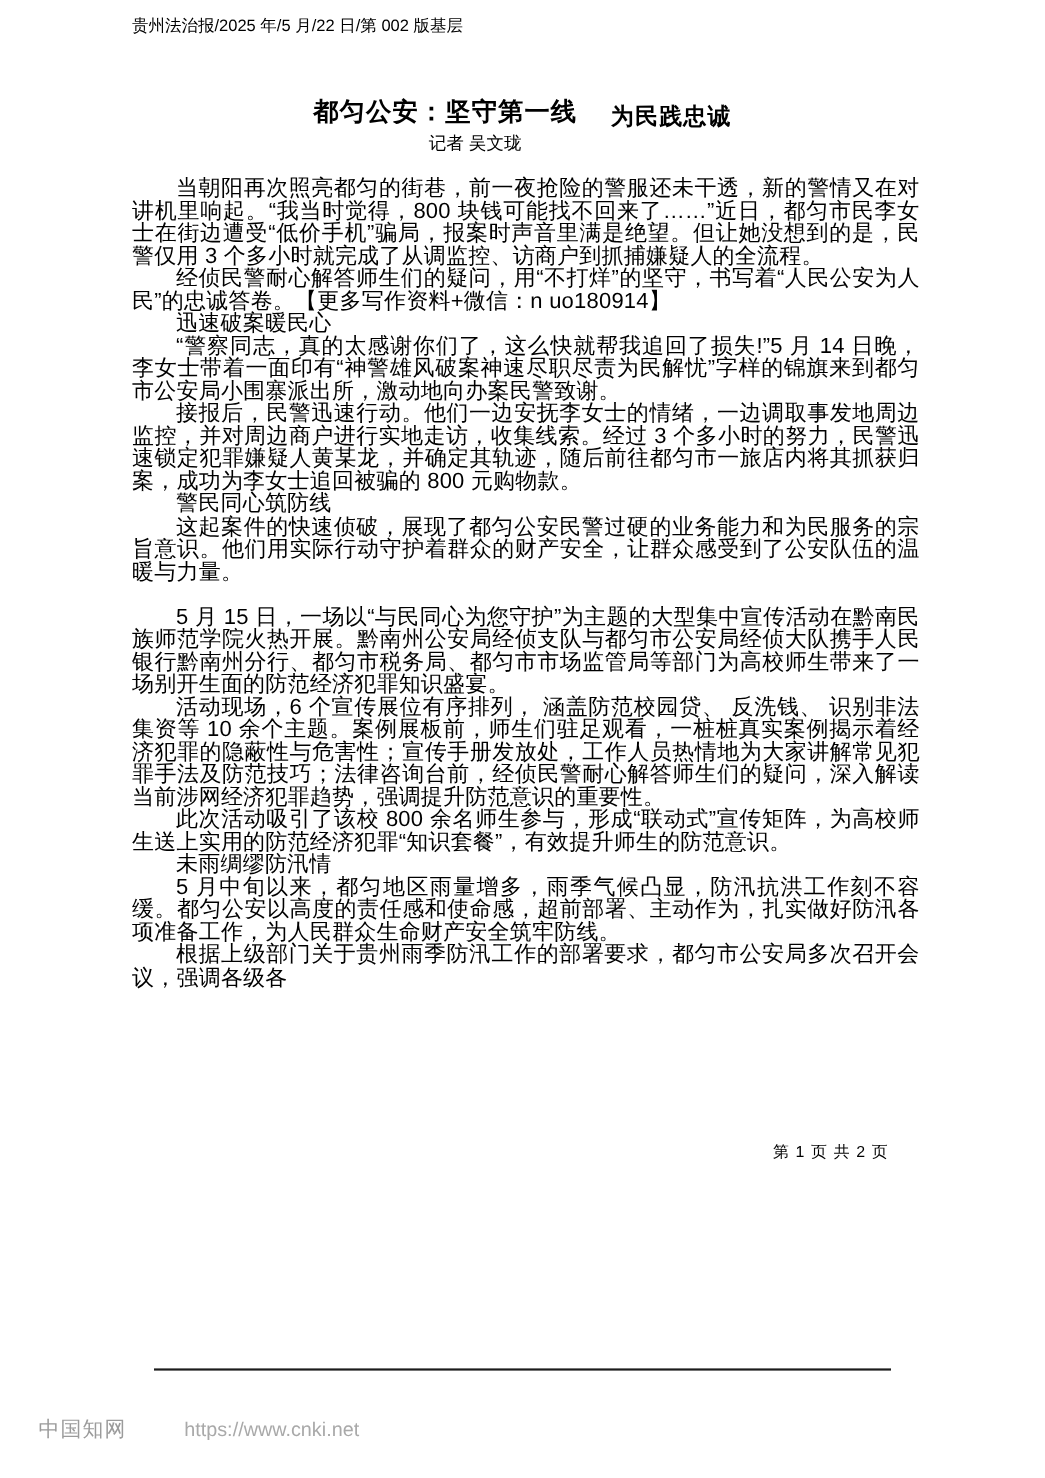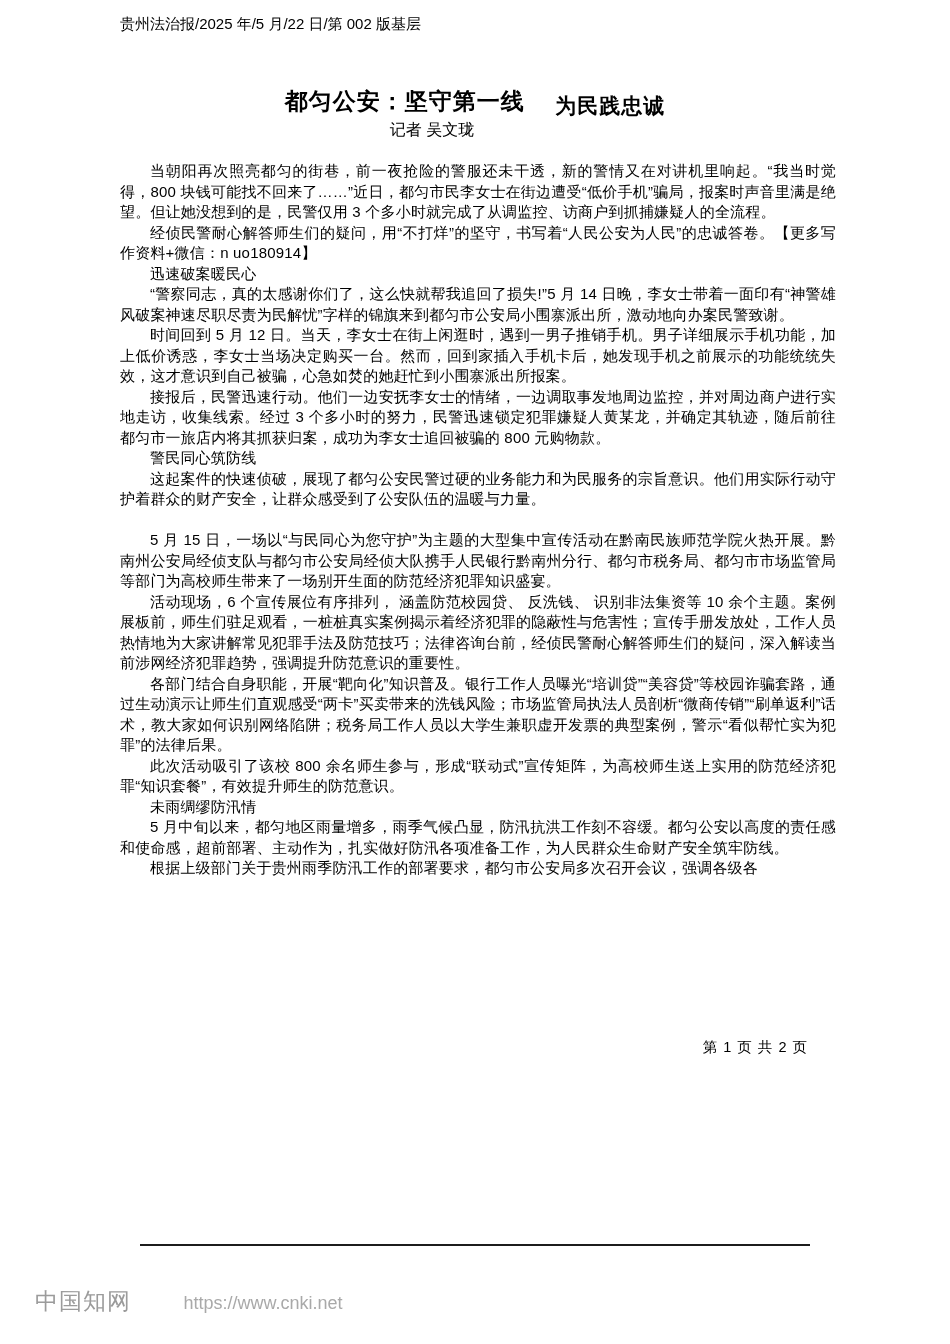--- a/index.html
+++ b/index.html
@@ -67,7 +67,7 @@
     left: 120px;
     top: 161px;
     width: 716px;
-    font-size: 15px;
+    font-size: 20px;
     line-height: 20.5px;
     text-align: justify;
     letter-spacing: 0.2px;

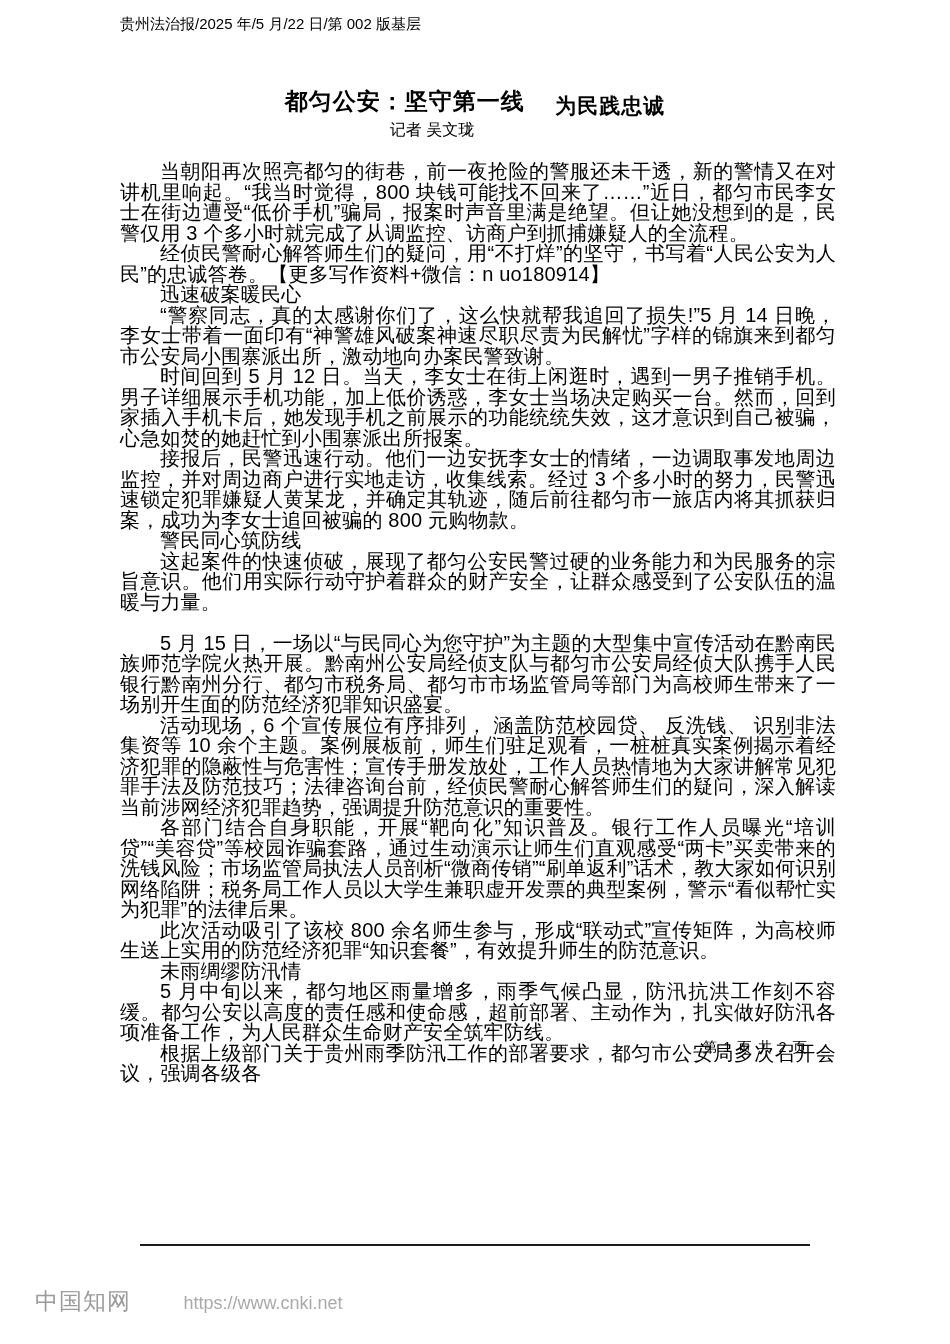--- a/index.html
+++ b/index.html
@@ -136,7 +136,6 @@
       <p class="para body">经侦民警耐心解答师生们的疑问，用“不打烊”的坚守，书写着“人民公安为人民”的忠诚答卷。【更多写作资料+微信：n uo180914】</p>
       <p class="para subhead">迅速破案暖民心</p>
       <p class="para body">“警察同志，真的太感谢你们了，这么快就帮我追回了损失!”5 月 14 日晚，李女士带着一面印有“神警雄风破案神速尽职尽责为民解忧”字样的锦旗来到都匀市公安局小围寨派出所，激动地向办案民警致谢。</p>
-      <p class="para body">时间回到 5 月 12 日。当天，李女士在街上闲逛时，遇到一男子推销手机。男子详细展示手机功能，加上低价诱惑，李女士当场决定购买一台。然而，回到家插入手机卡后，她发现手机之前展示的功能统统失效，这才意识到自己被骗，心急如焚的她赶忙到小围寨派出所报案。</p>
       <p class="para body">接报后，民警迅速行动。他们一边安抚李女士的情绪，一边调取事发地周边监控，并对周边商户进行实地走访，收集线索。经过 3 个多小时的努力，民警迅速锁定犯罪嫌疑人黄某龙，并确定其轨迹，随后前往都匀市一旅店内将其抓获归案，成功为李女士追回被骗的 800 元购物款。</p>
       <p class="para subhead">警民同心筑防线</p>
       <p class="para body">这起案件的快速侦破，展现了都匀公安民警过硬的业务能力和为民服务的宗旨意识。他们用实际行动守护着群众的财产安全，让群众感受到了公安队伍的温暖与力量。</p>

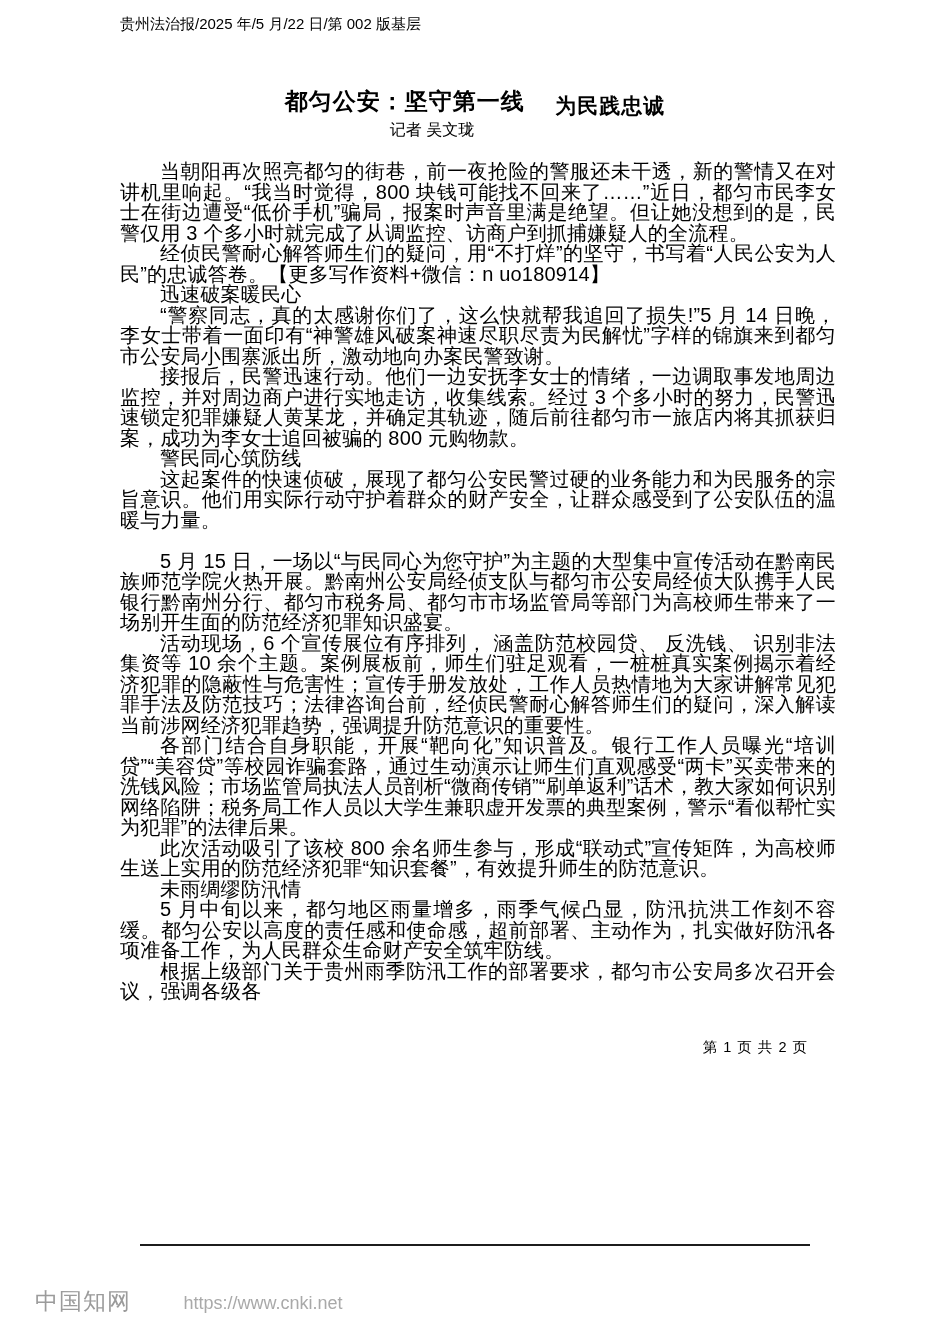--- a/index.html
+++ b/index.html
@@ -142,7 +142,6 @@
       <p class="para spacer">&nbsp;</p>
       <p class="para body">5 月 15 日，一场以“与民同心为您守护”为主题的大型集中宣传活动在黔南民族师范学院火热开展。黔南州公安局经侦支队与都匀市公安局经侦大队携手人民银行黔南州分行、都匀市税务局、都匀市市场监管局等部门为高校师生带来了一场别开生面的防范经济犯罪知识盛宴。</p>
       <p class="para body">活动现场，6 个宣传展位有序排列， 涵盖防范校园贷、 反洗钱、 识别非法集资等 10 余个主题。案例展板前，师生们驻足观看，一桩桩真实案例揭示着经济犯罪的隐蔽性与危害性；宣传手册发放处，工作人员热情地为大家讲解常见犯罪手法及防范技巧；法律咨询台前，经侦民警耐心解答师生们的疑问，深入解读当前涉网经济犯罪趋势，强调提升防范意识的重要性。</p>
-      <p class="para body">各部门结合自身职能，开展“靶向化”知识普及。银行工作人员曝光“培训贷”“美容贷”等校园诈骗套路，通过生动演示让师生们直观感受“两卡”买卖带来的洗钱风险；市场监管局执法人员剖析“微商传销”“刷单返利”话术，教大家如何识别网络陷阱；税务局工作人员以大学生兼职虚开发票的典型案例，警示“看似帮忙实为犯罪”的法律后果。</p>
       <p class="para body">此次活动吸引了该校 800 余名师生参与，形成“联动式”宣传矩阵，为高校师生送上实用的防范经济犯罪“知识套餐”，有效提升师生的防范意识。</p>
       <p class="para subhead">未雨绸缪防汛情</p>
       <p class="para body">5 月中旬以来，都匀地区雨量增多，雨季气候凸显，防汛抗洪工作刻不容缓。都匀公安以高度的责任感和使命感，超前部署、主动作为，扎实做好防汛各项准备工作，为人民群众生命财产安全筑牢防线。</p>

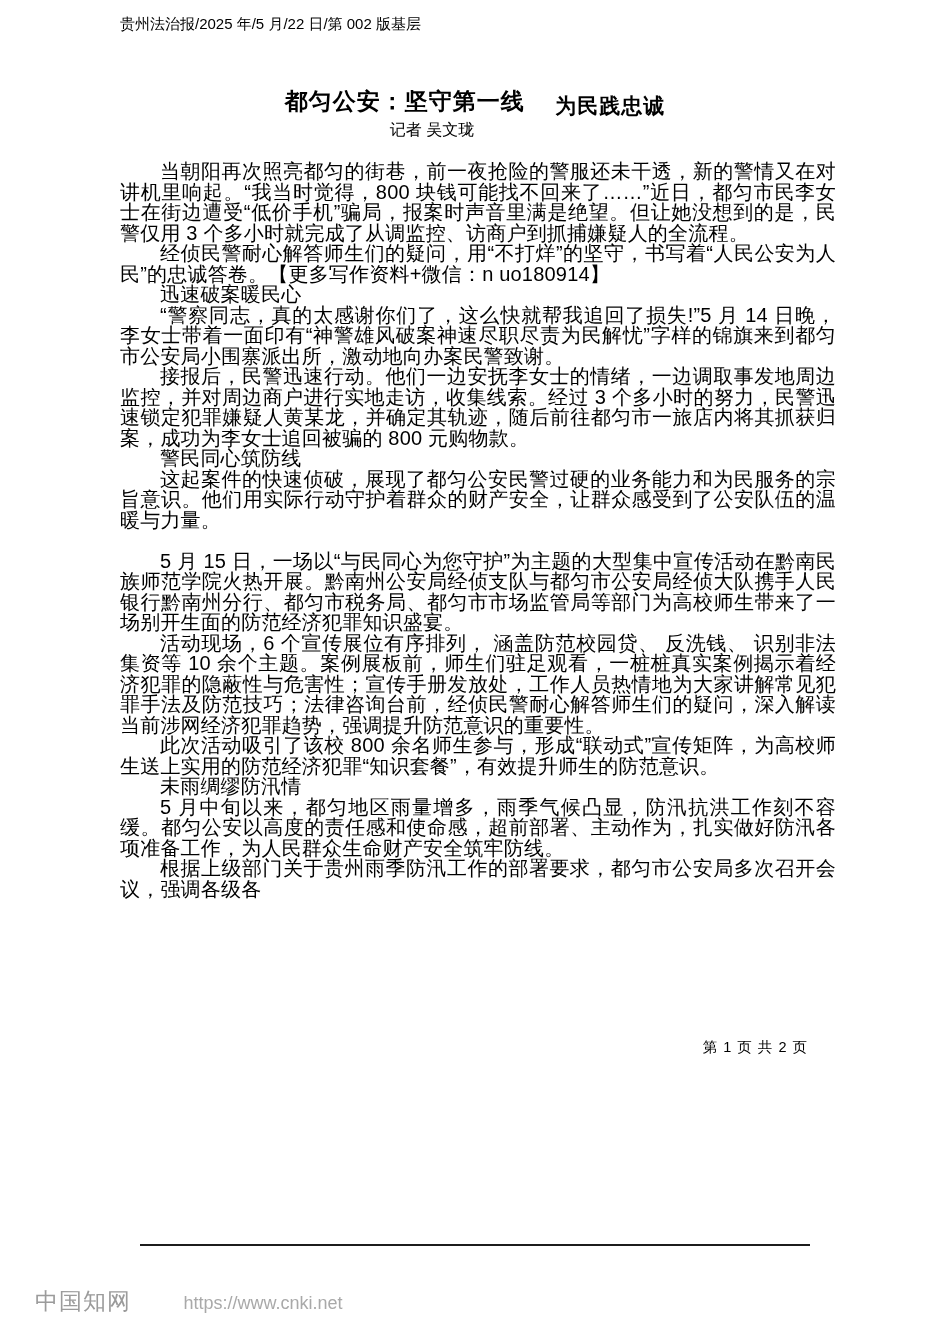--- a/index.html
+++ b/index.html
@@ -106,7 +106,7 @@
     white-space: nowrap;
   }
   .watermark .brand {
-    font-size: 23px;
+    font-size: 19px;
     color: #9b9b9b;
     letter-spacing: 1px;
   }

